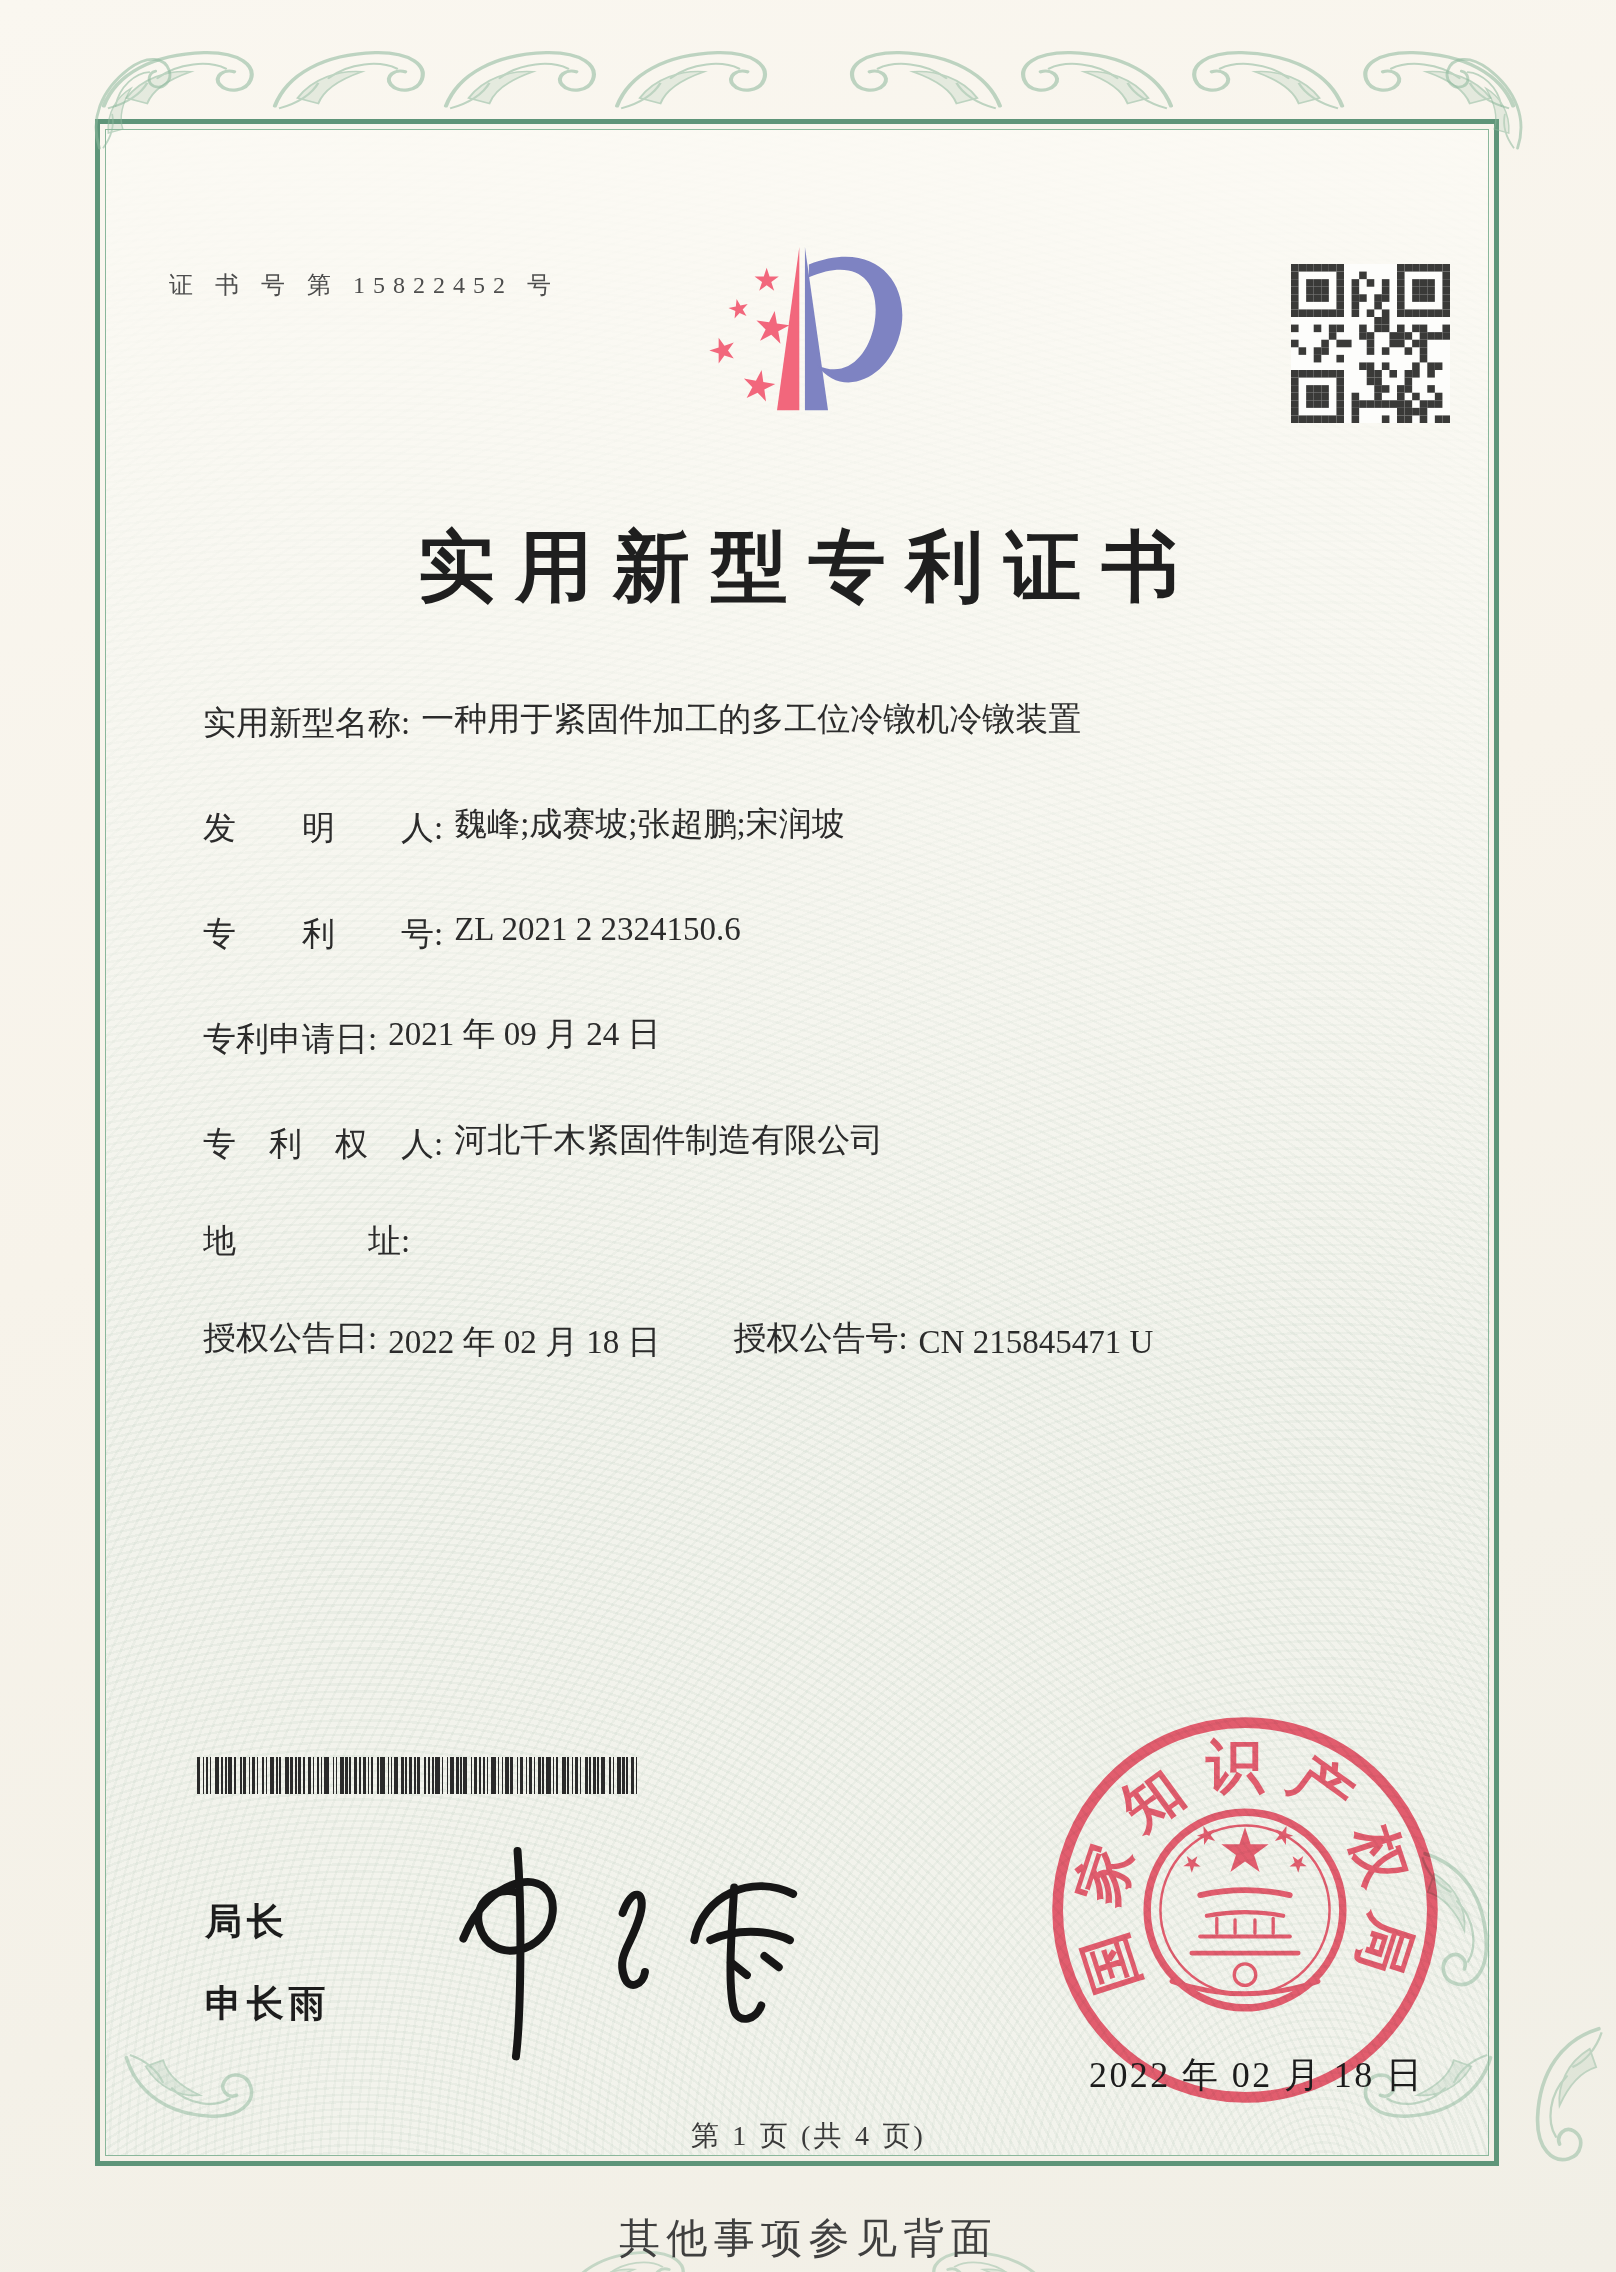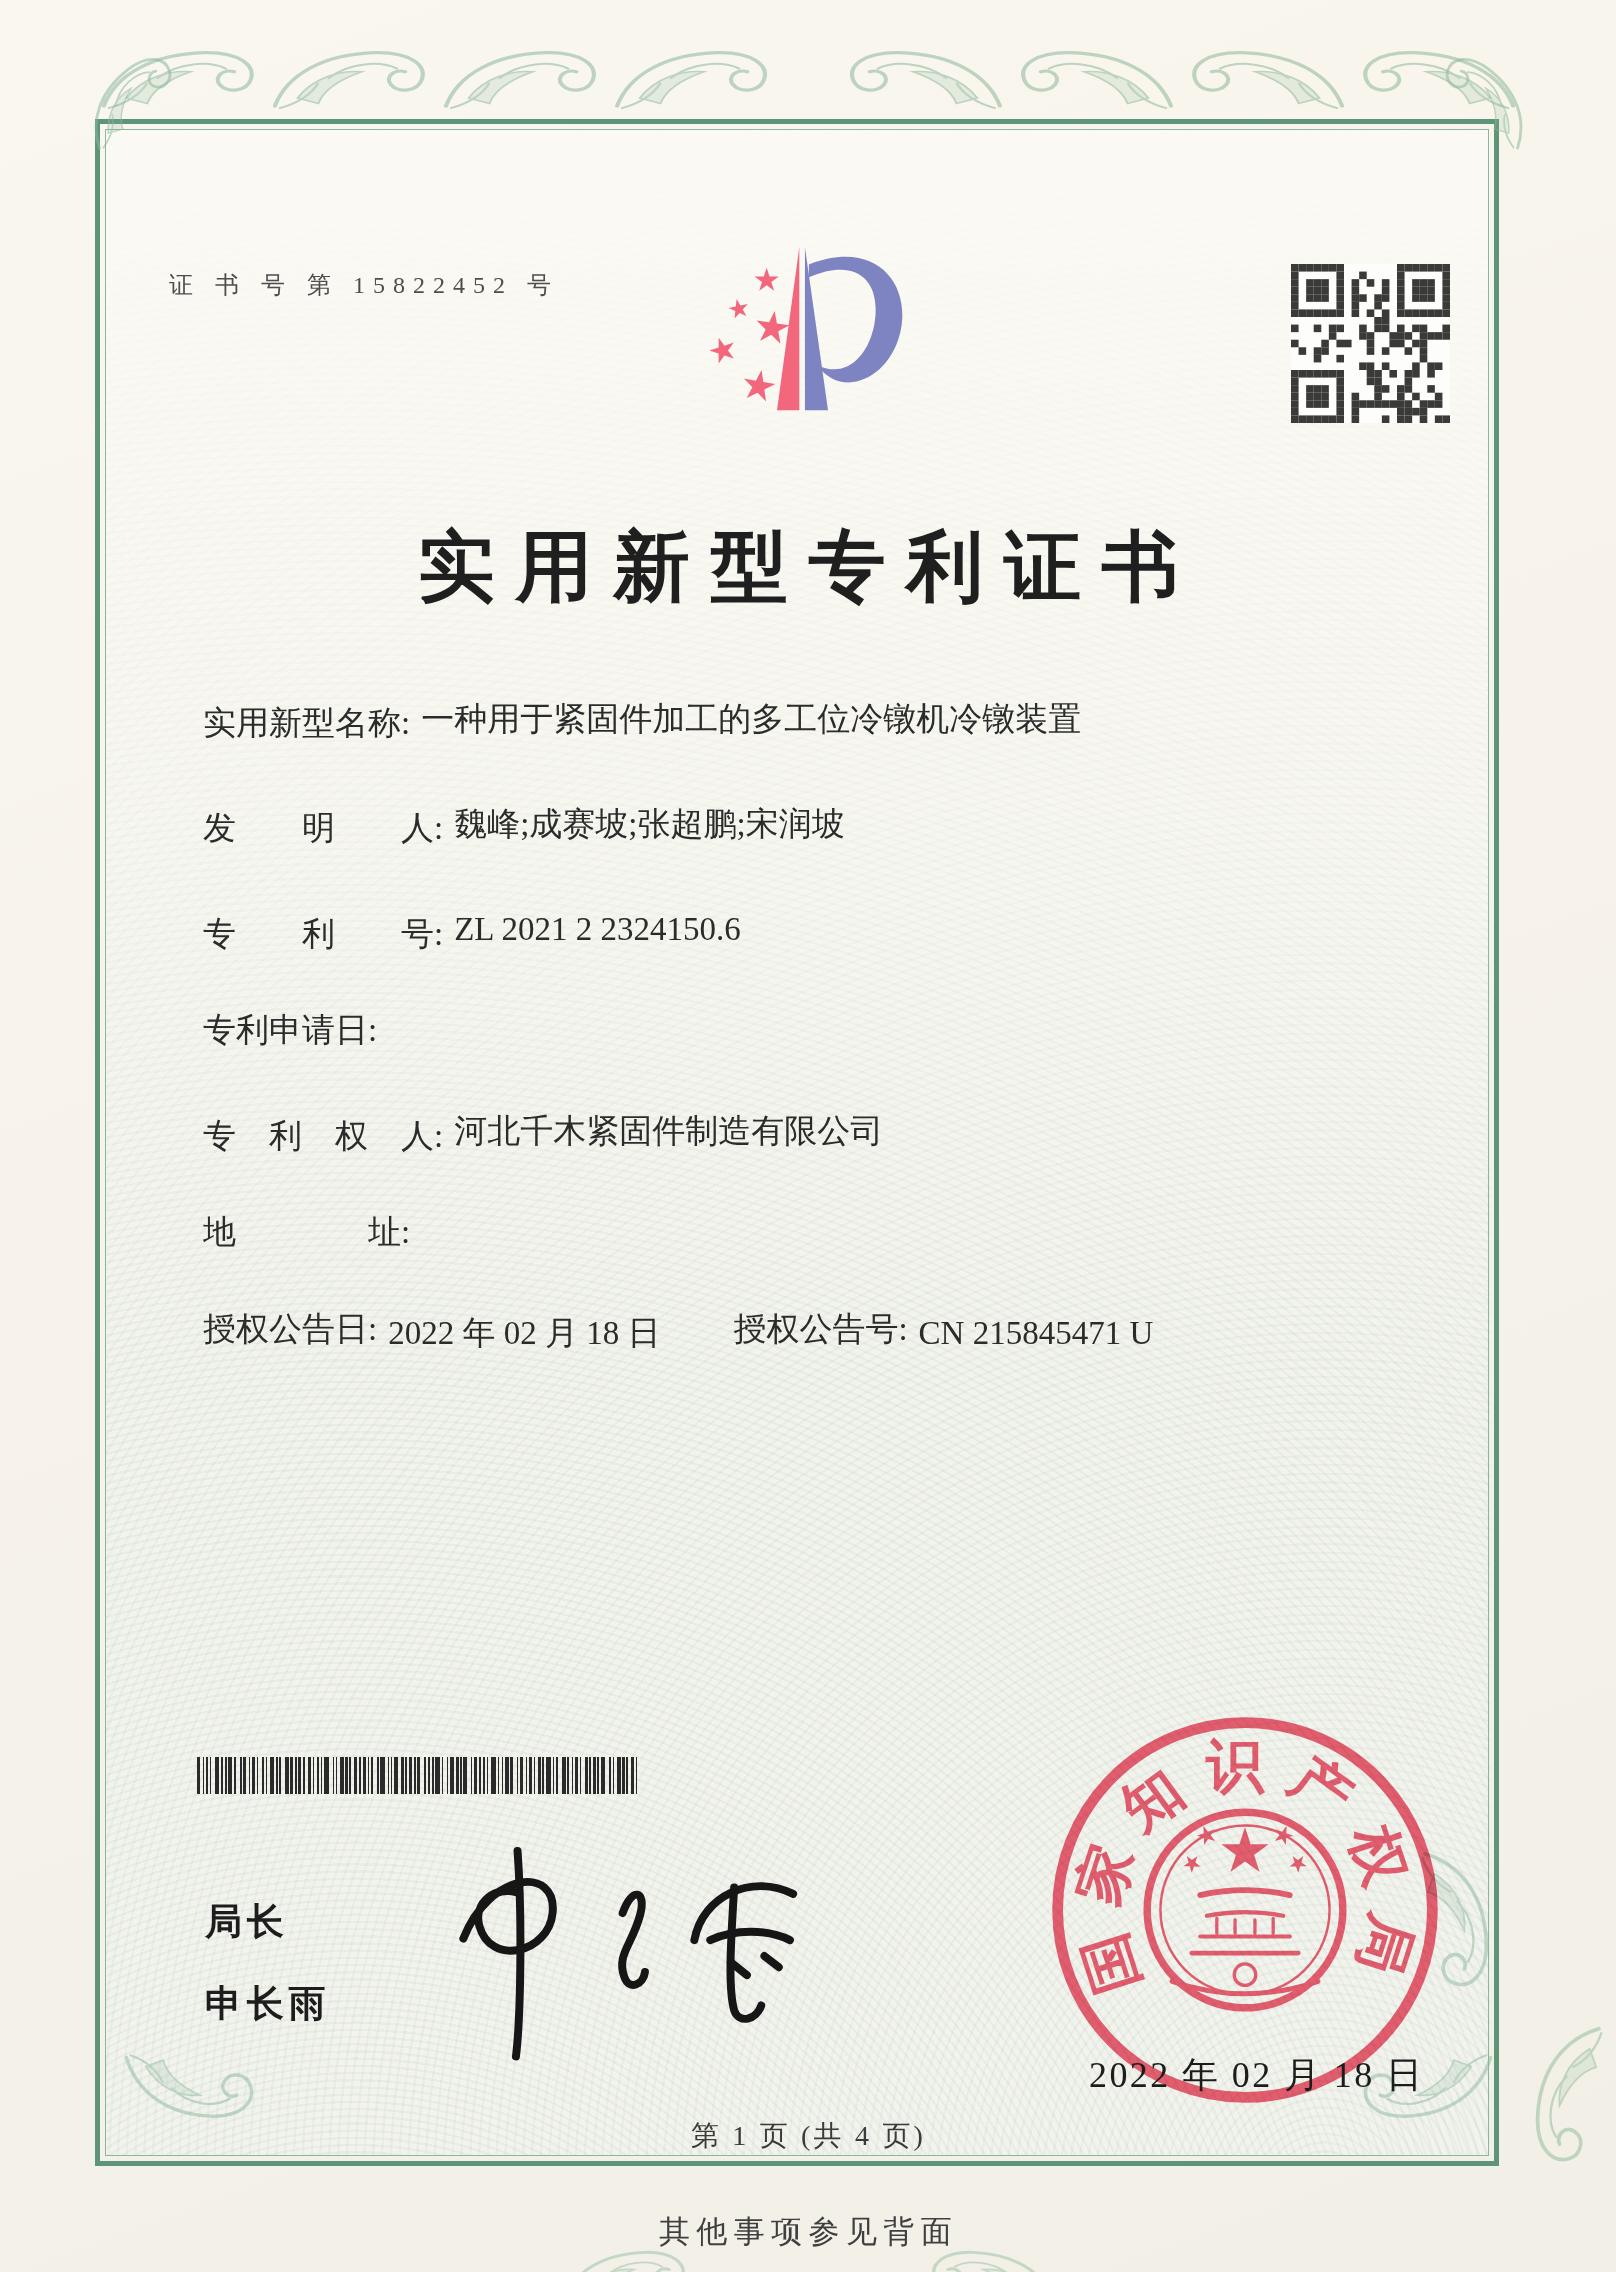--- a/index.html
+++ b/index.html
@@ -377,6 +377,7 @@
     </div>
     <div class="field-row">
       <span class="field-label">专利申请日:</span>
+      <span class="field-value">2021 年 09 月 24 日</span>
     </div>
     <div class="field-row">
       <span class="field-label">专　利　权　人:</span>

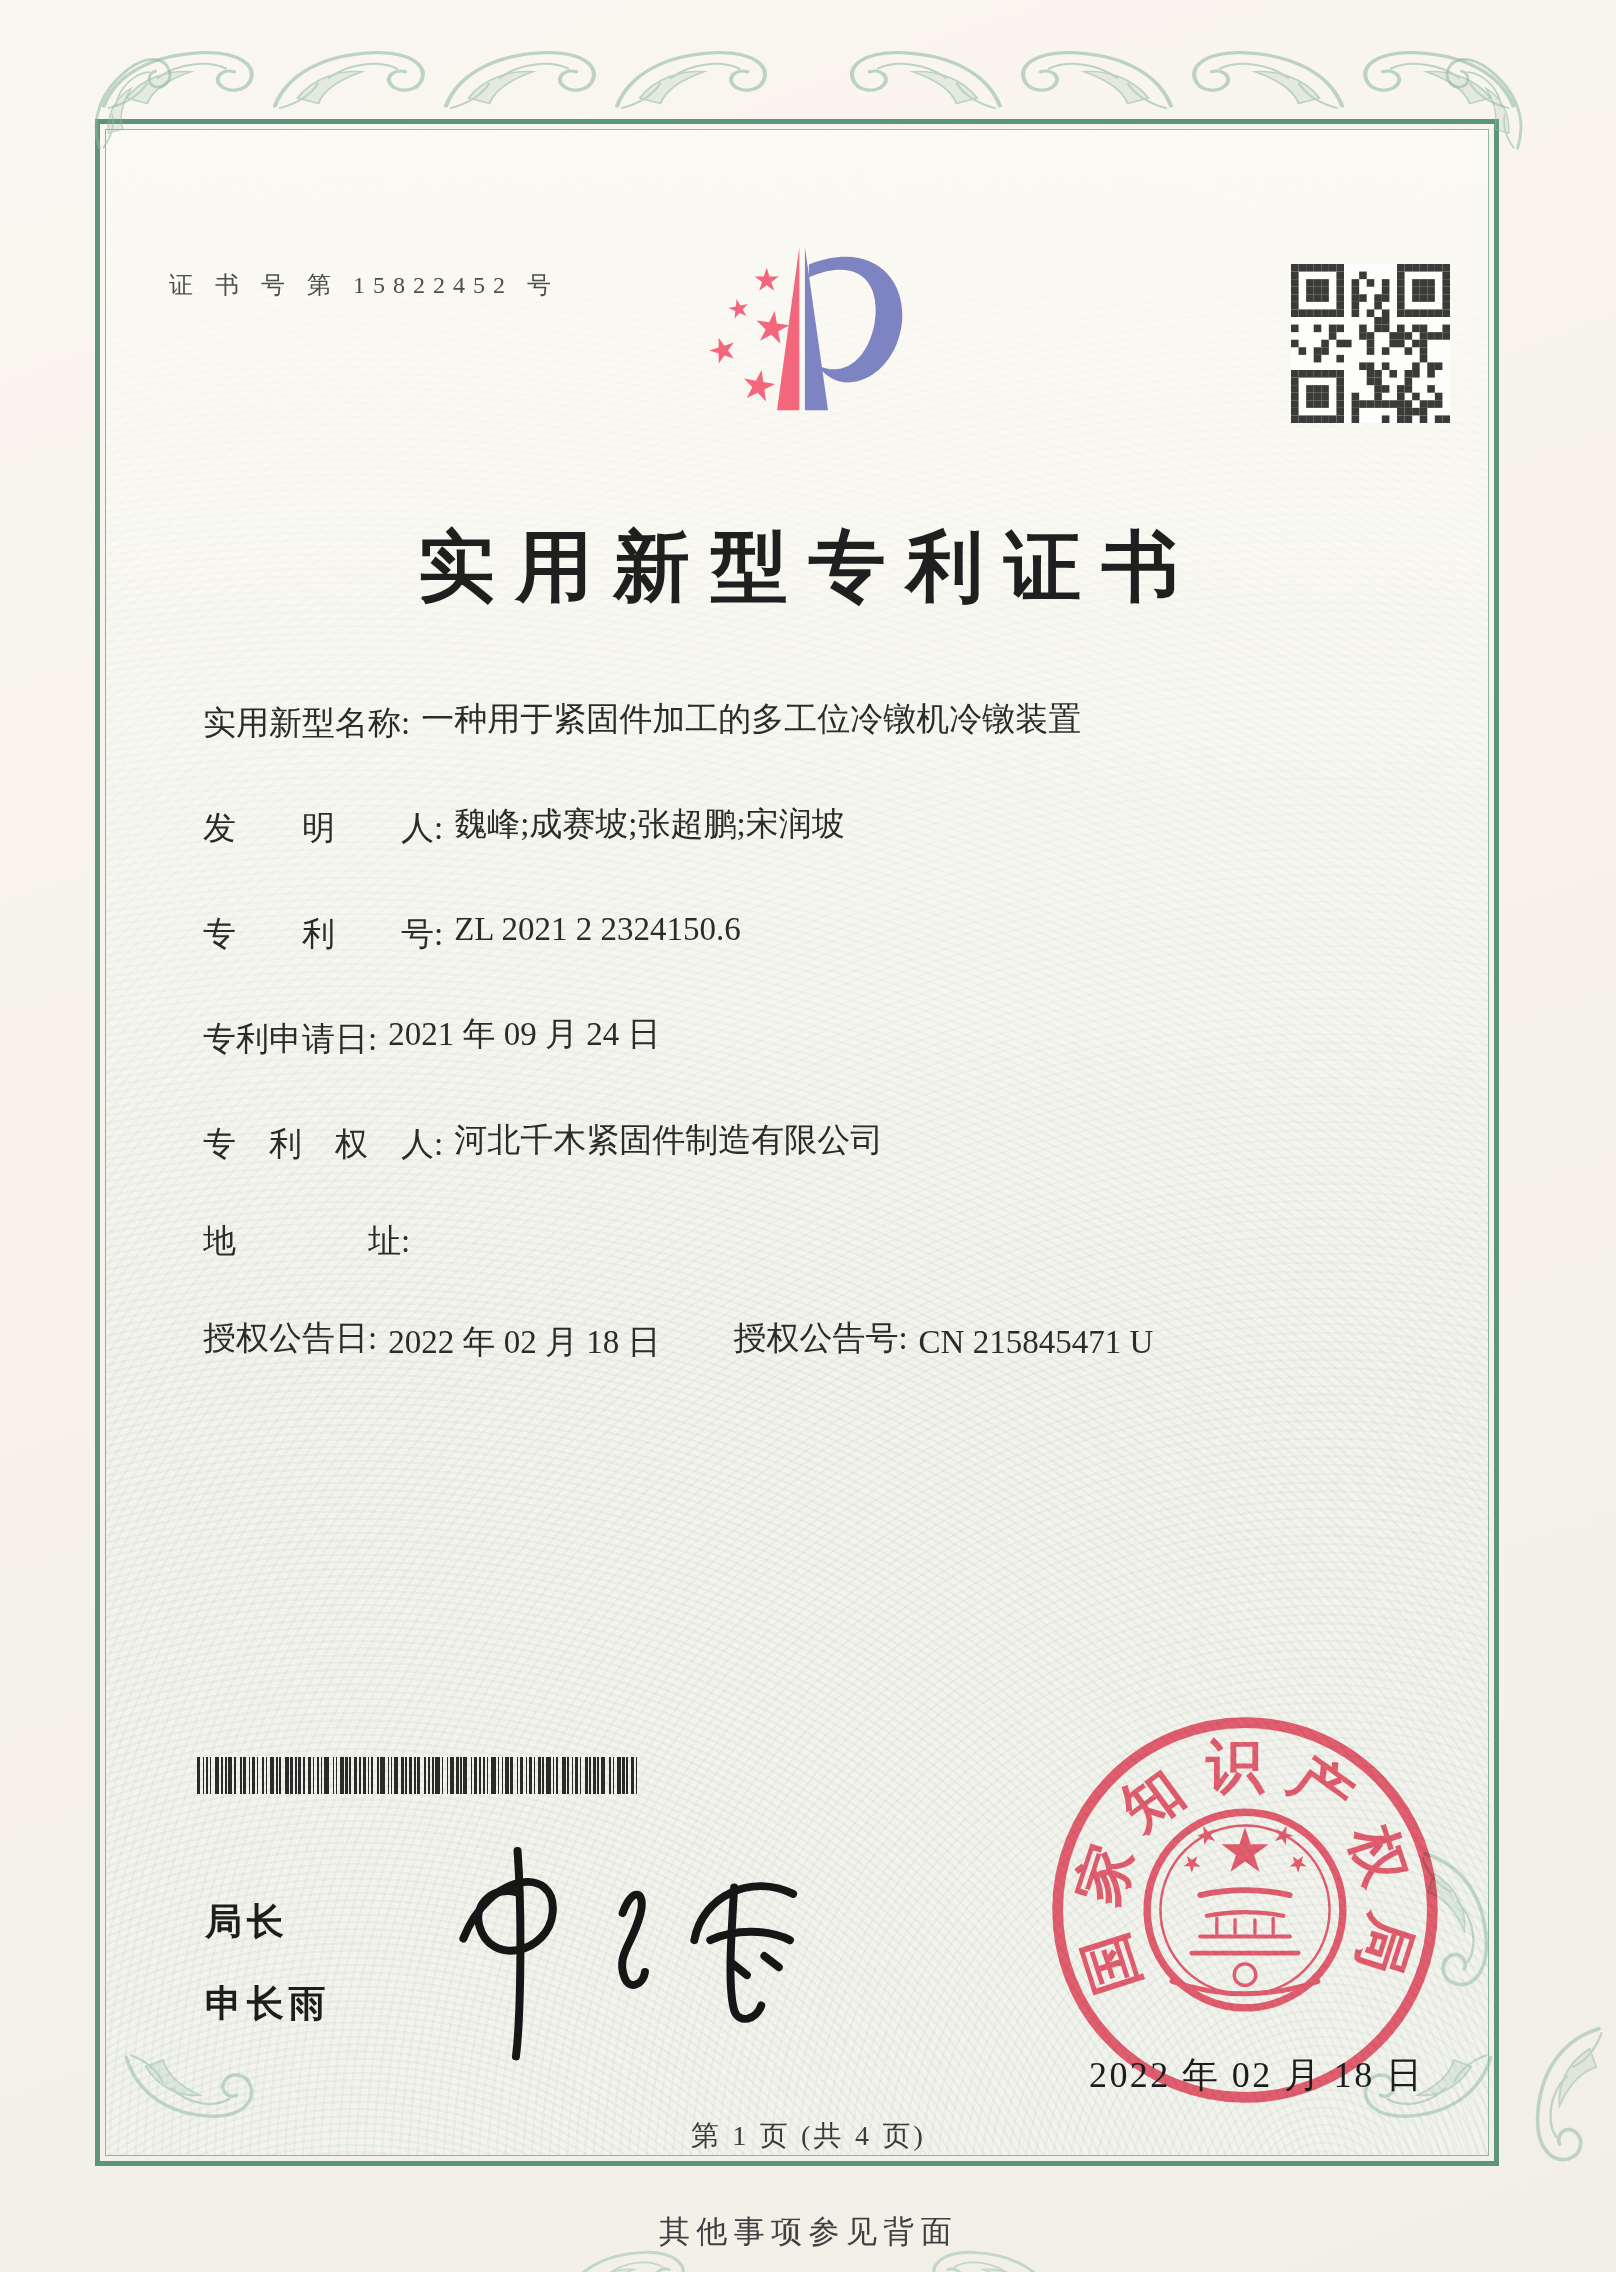--- a/index.html
+++ b/index.html
@@ -93,7 +93,7 @@
   }
   .back-note{
     position:absolute;left:0;top:2211px;width:100%;
-    text-align:center;font-size:31px;letter-spacing:6.4px;color:#3f3f3f;
+    text-align:center;font-size:41px;letter-spacing:6.4px;color:#3f3f3f;
   }
 </style>
 </head>

